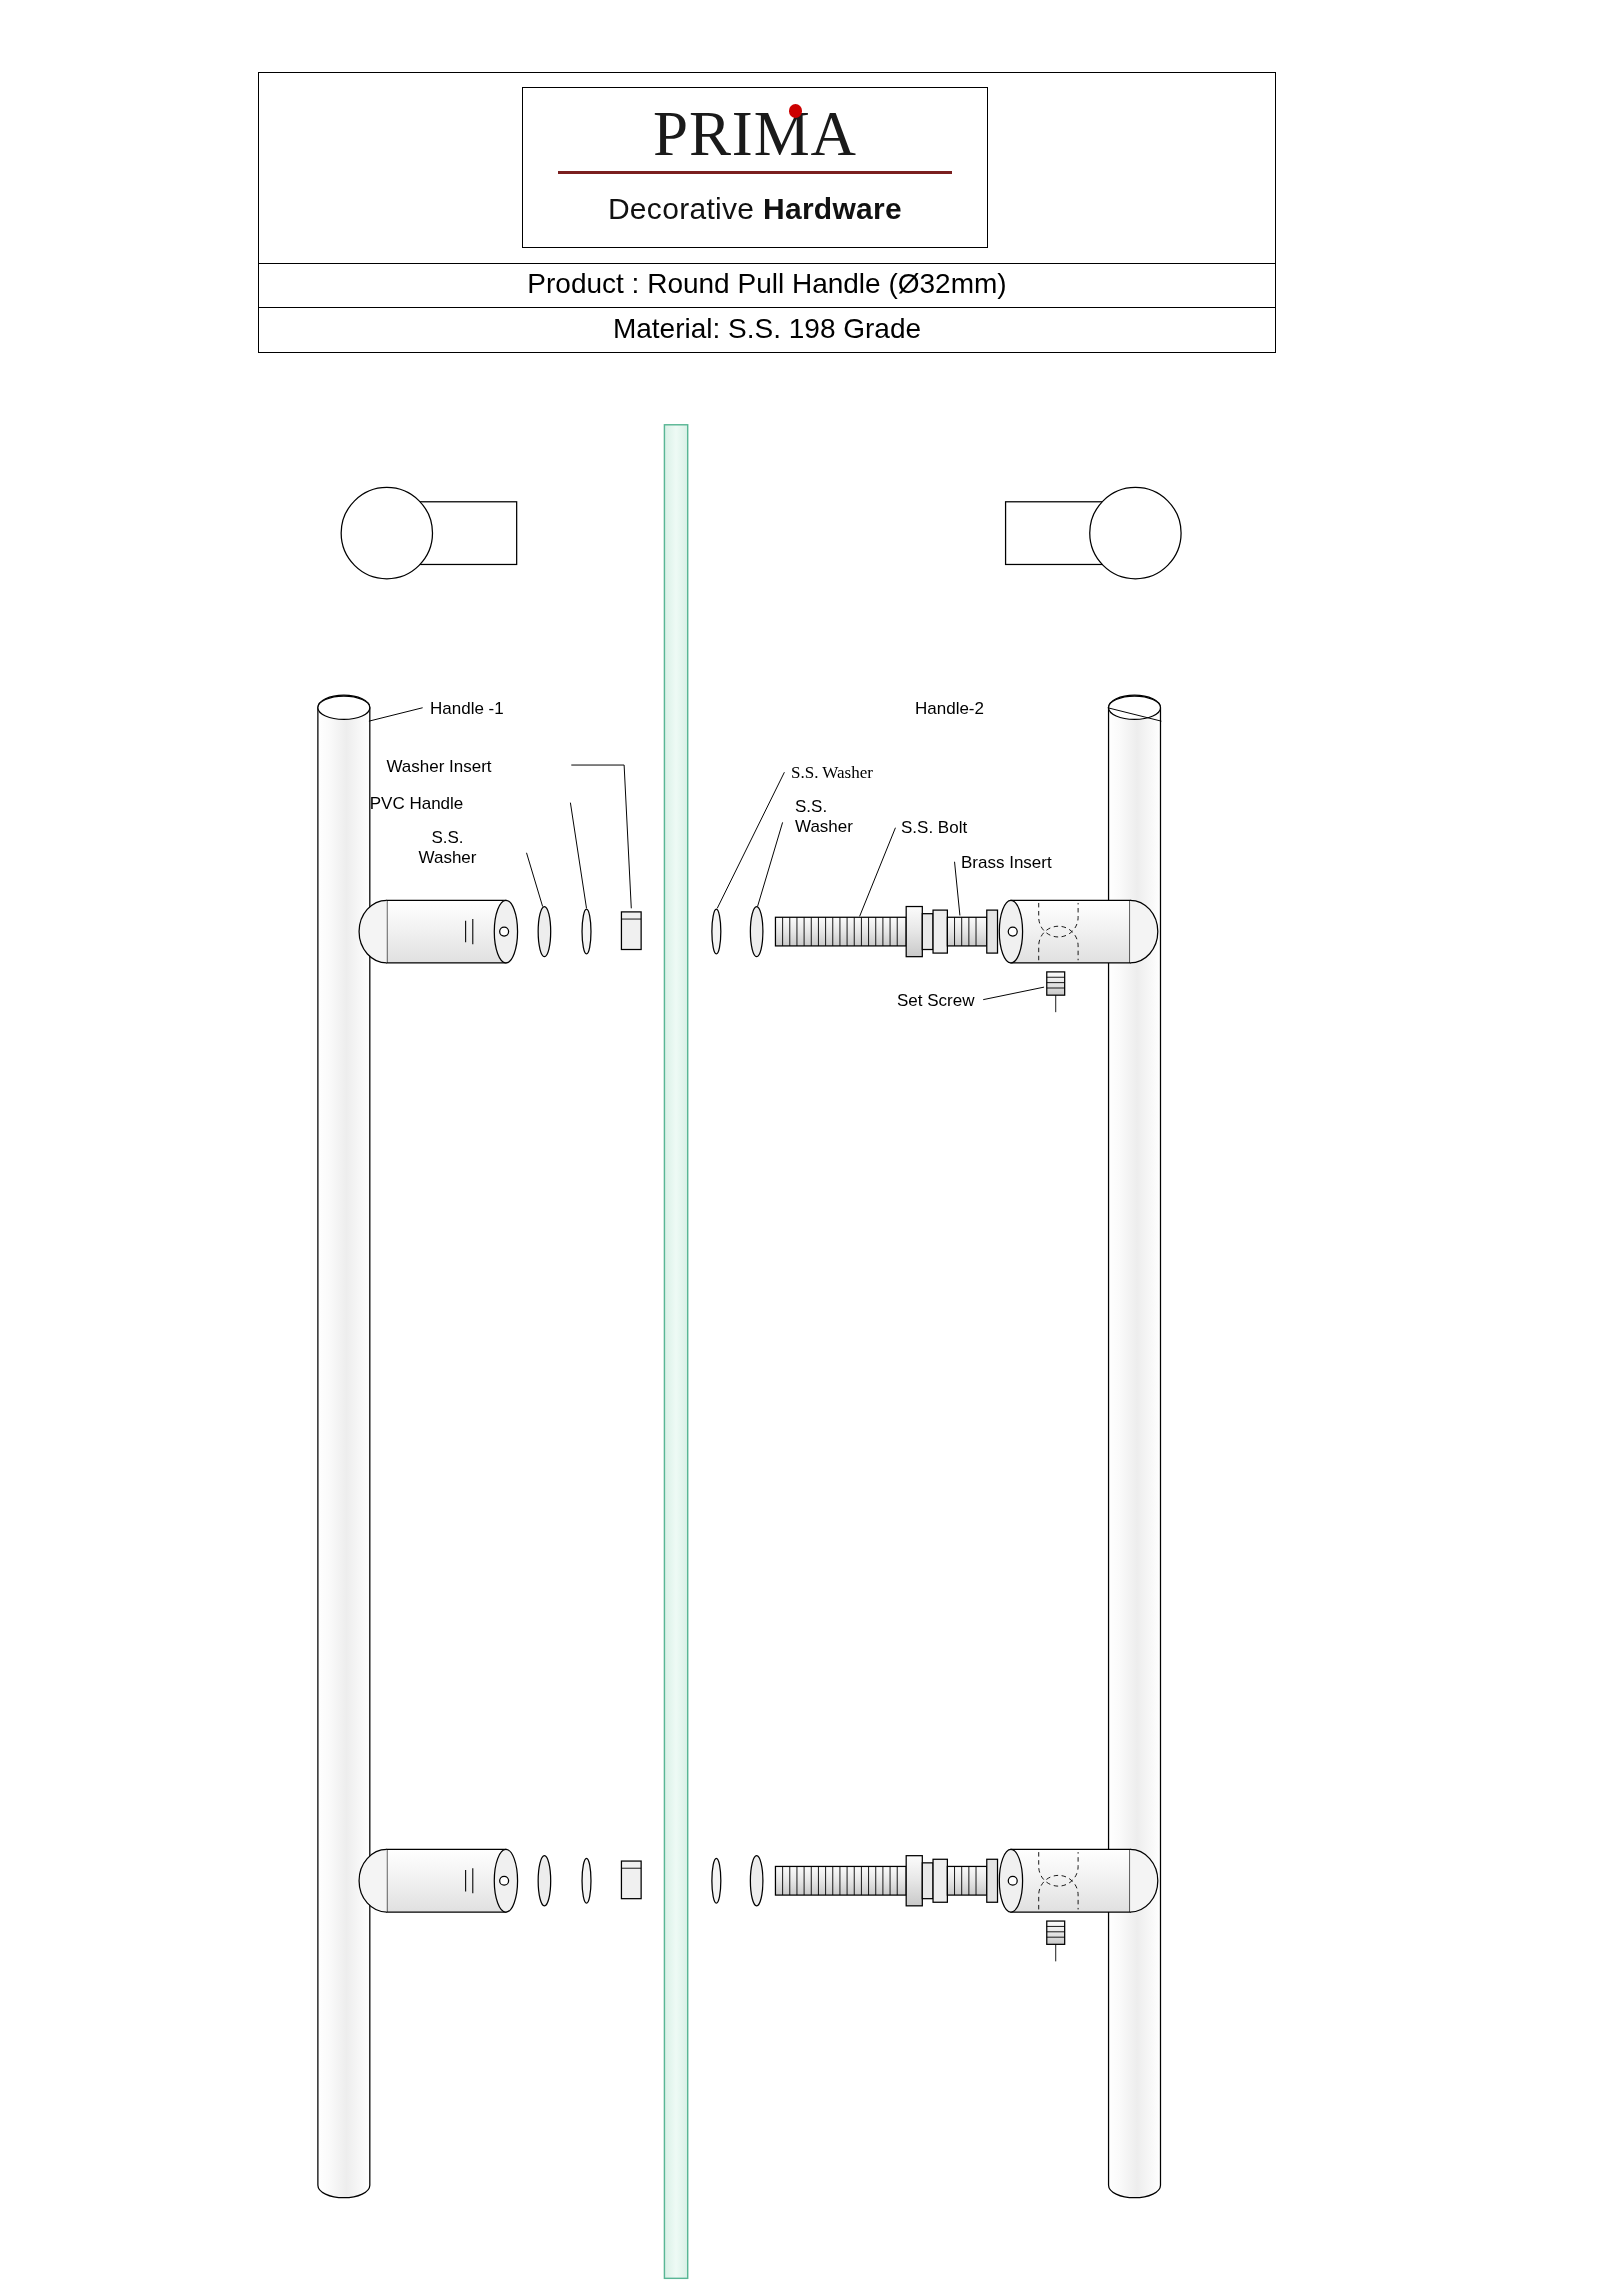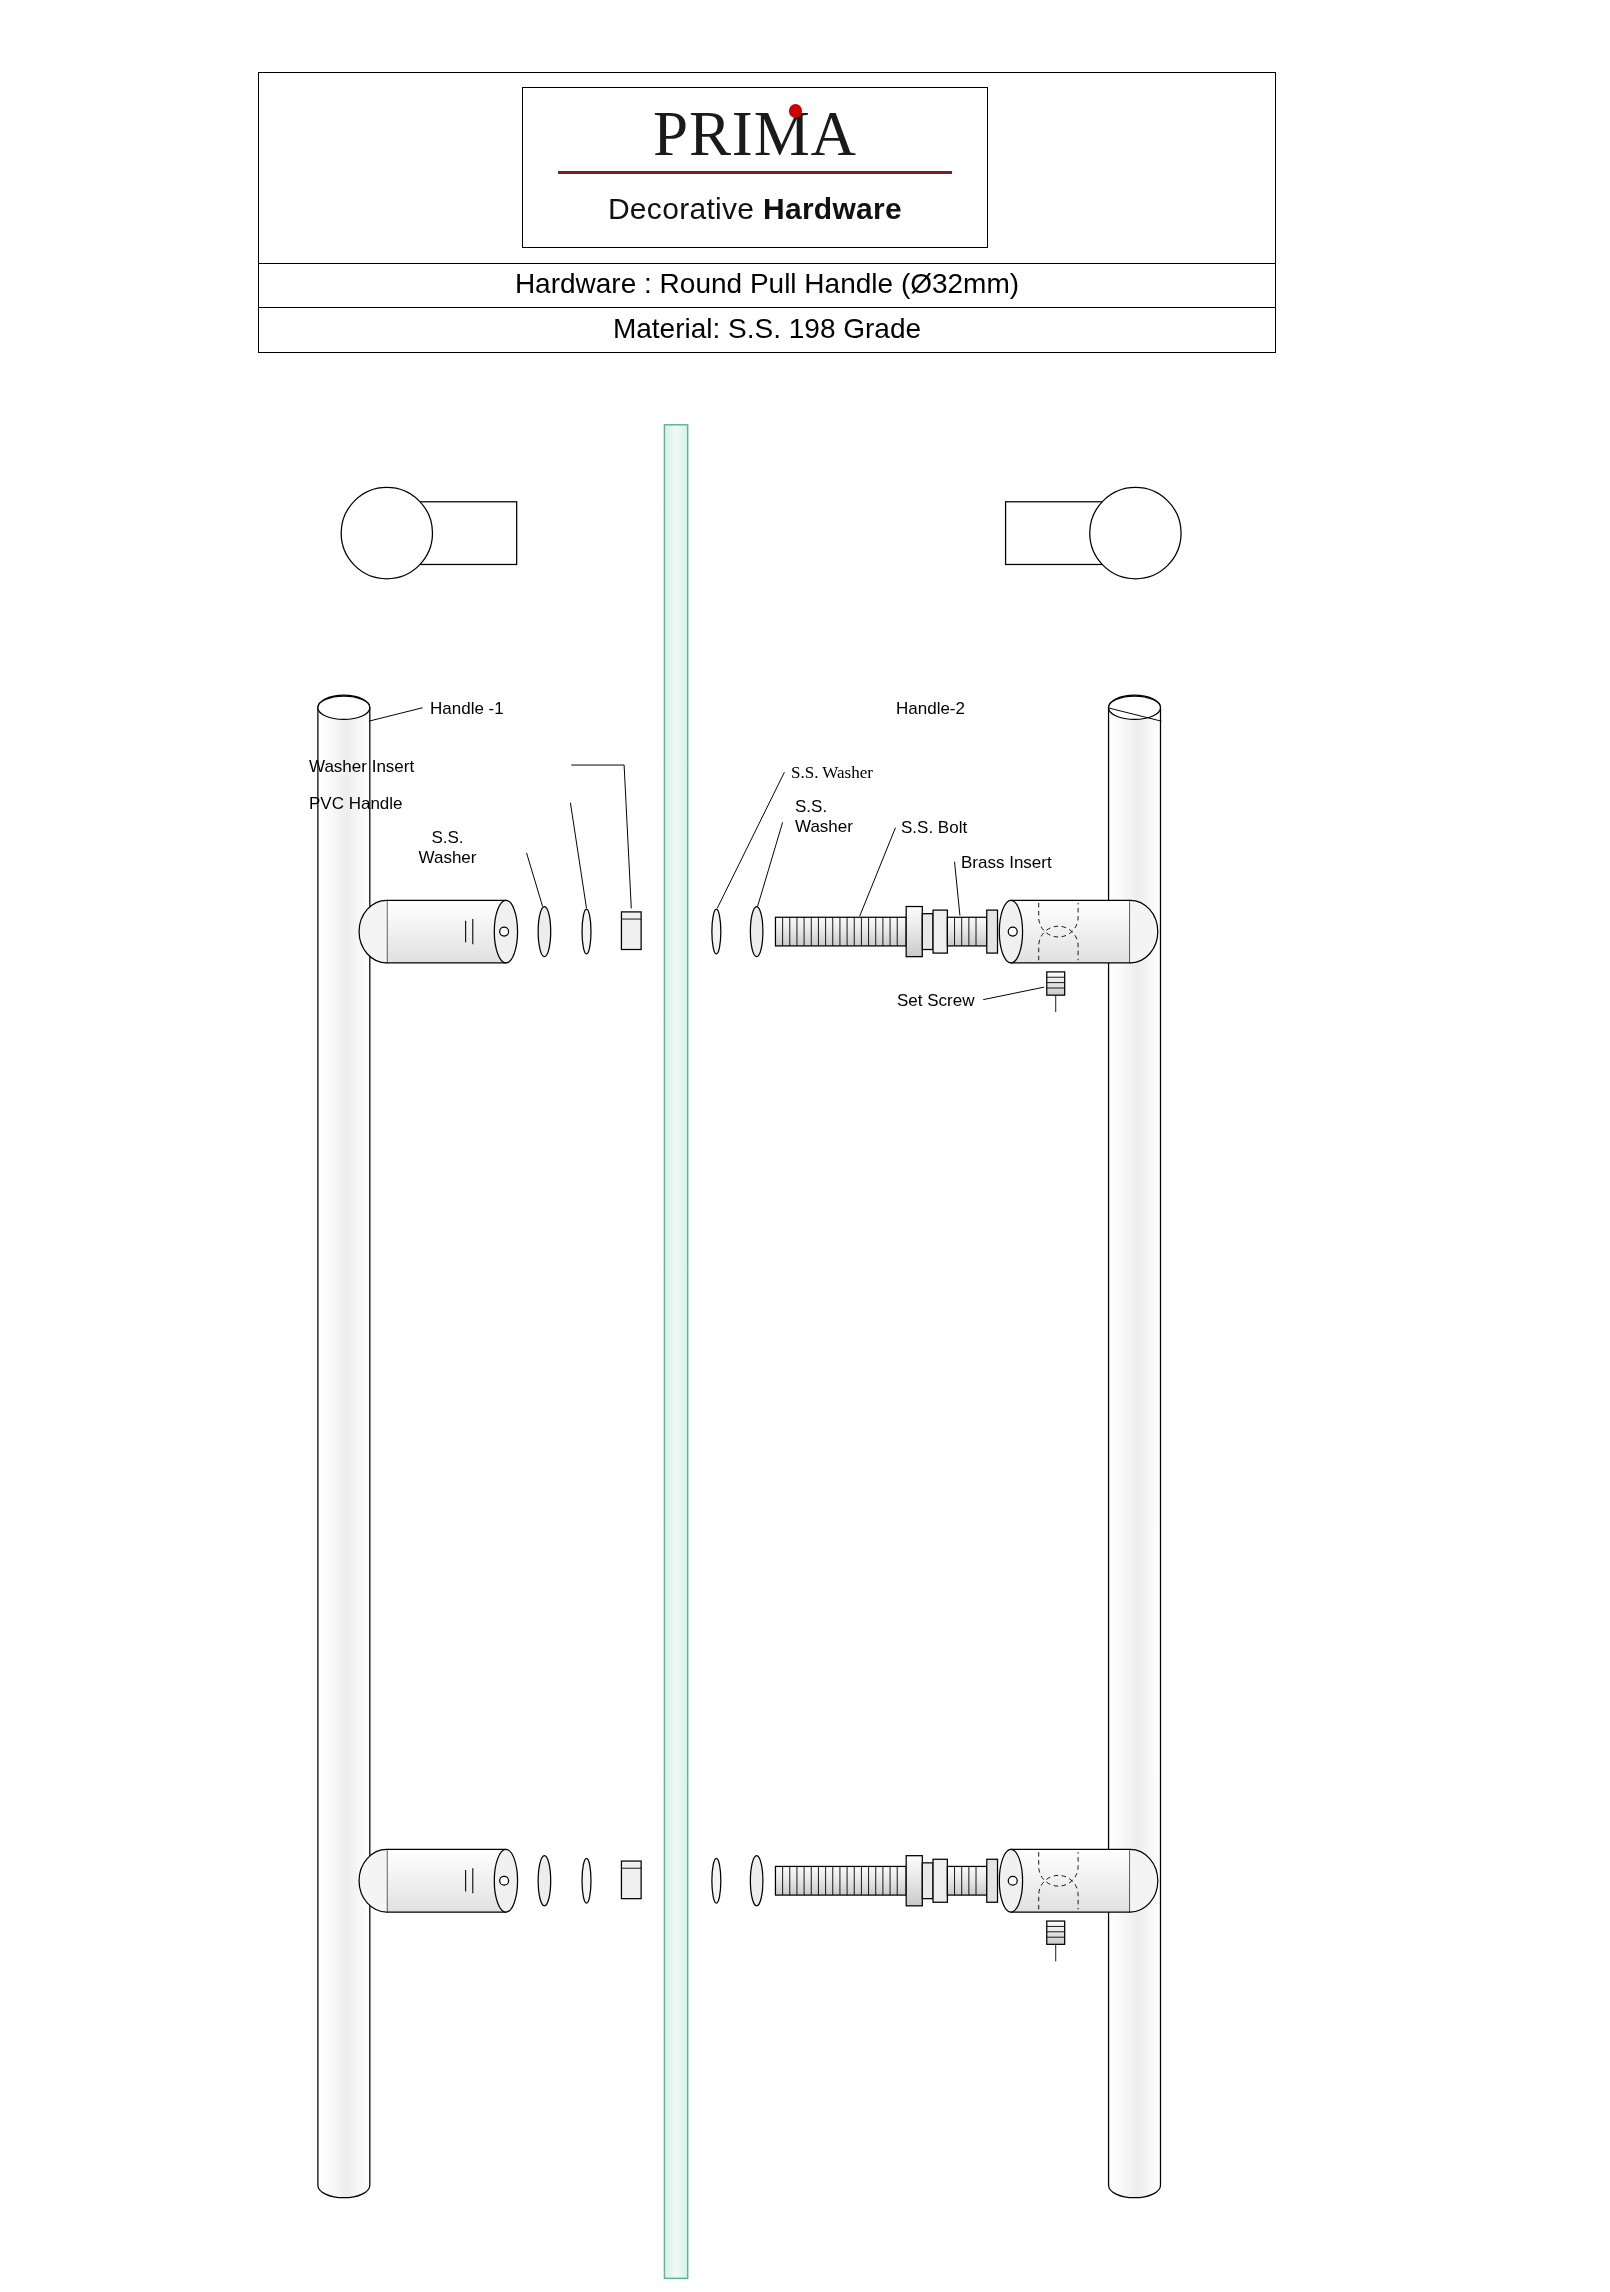--- a/index.html
+++ b/index.html
@@ -112,7 +112,7 @@
       <div class="logo-sub"><span>Decorative </span><b>Hardware</b></div>
     </div>
   </div>
-  <div class="tb-row">Hardware : Round Pull Handle (Ø32mm)</div>
+  <div class="tb-row">Product : Round Pull Handle (Ø32mm)</div>
   <div class="tb-row last">Material: S.S. 198 Grade</div>
 </div>
 

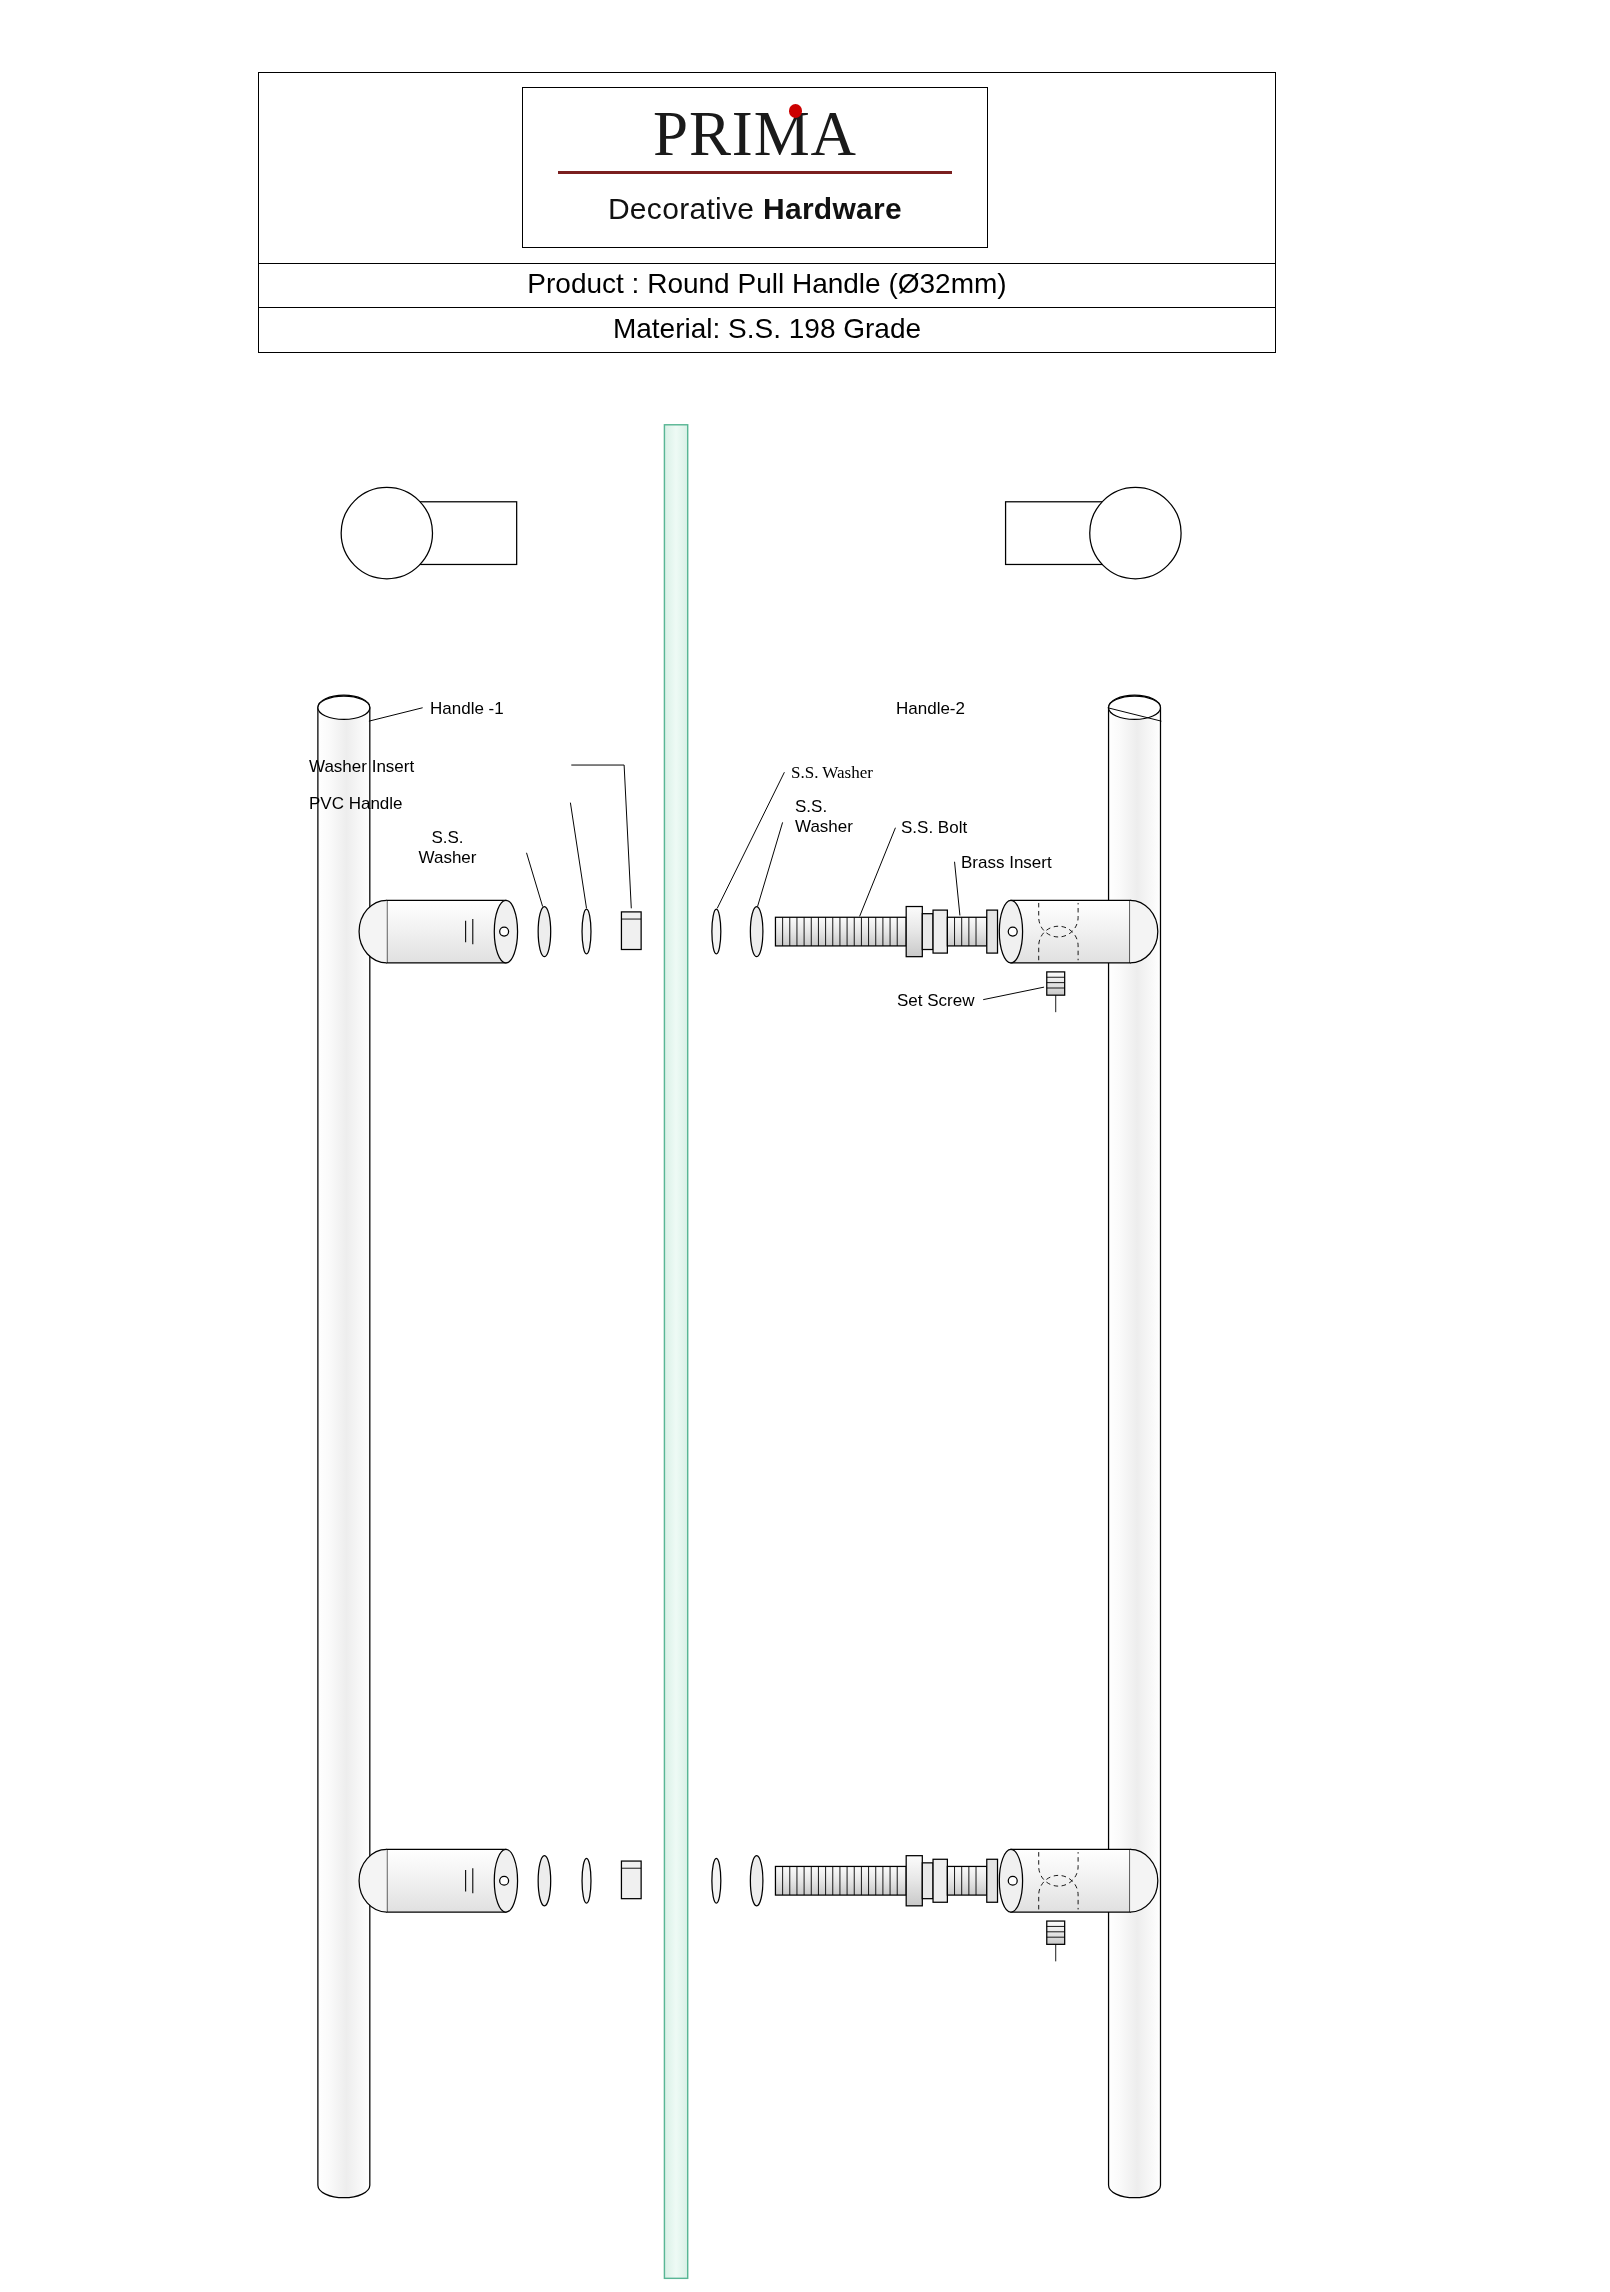--- a/index.html
+++ b/index.html
@@ -96,7 +96,7 @@
     line-height: 1.15;
   }
   .lbl.center { text-align: center; }
-  .lbl.right { text-align: left; }
+  .lbl.right { text-align: center; }
 </style>
 </head>
 <body>

